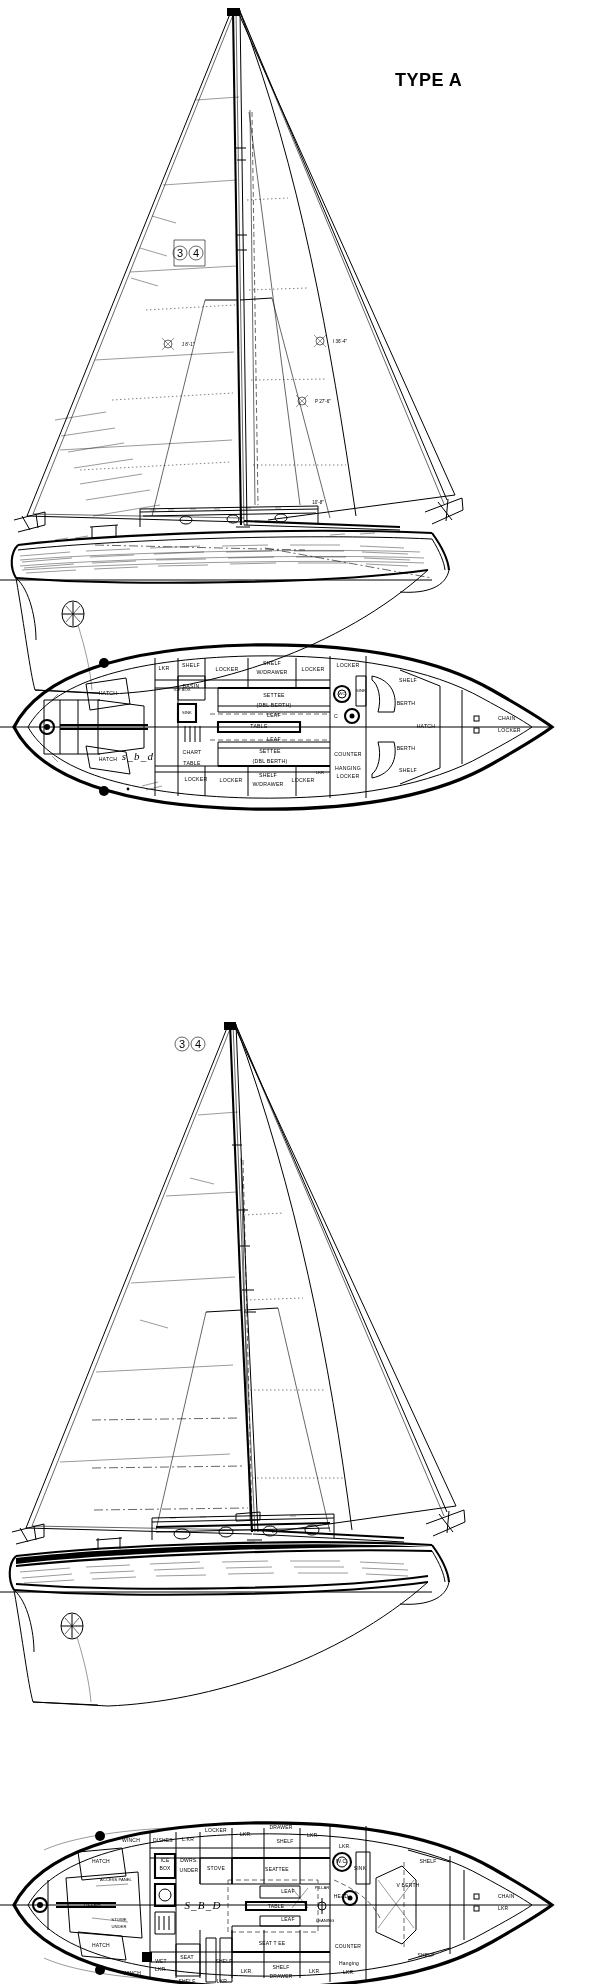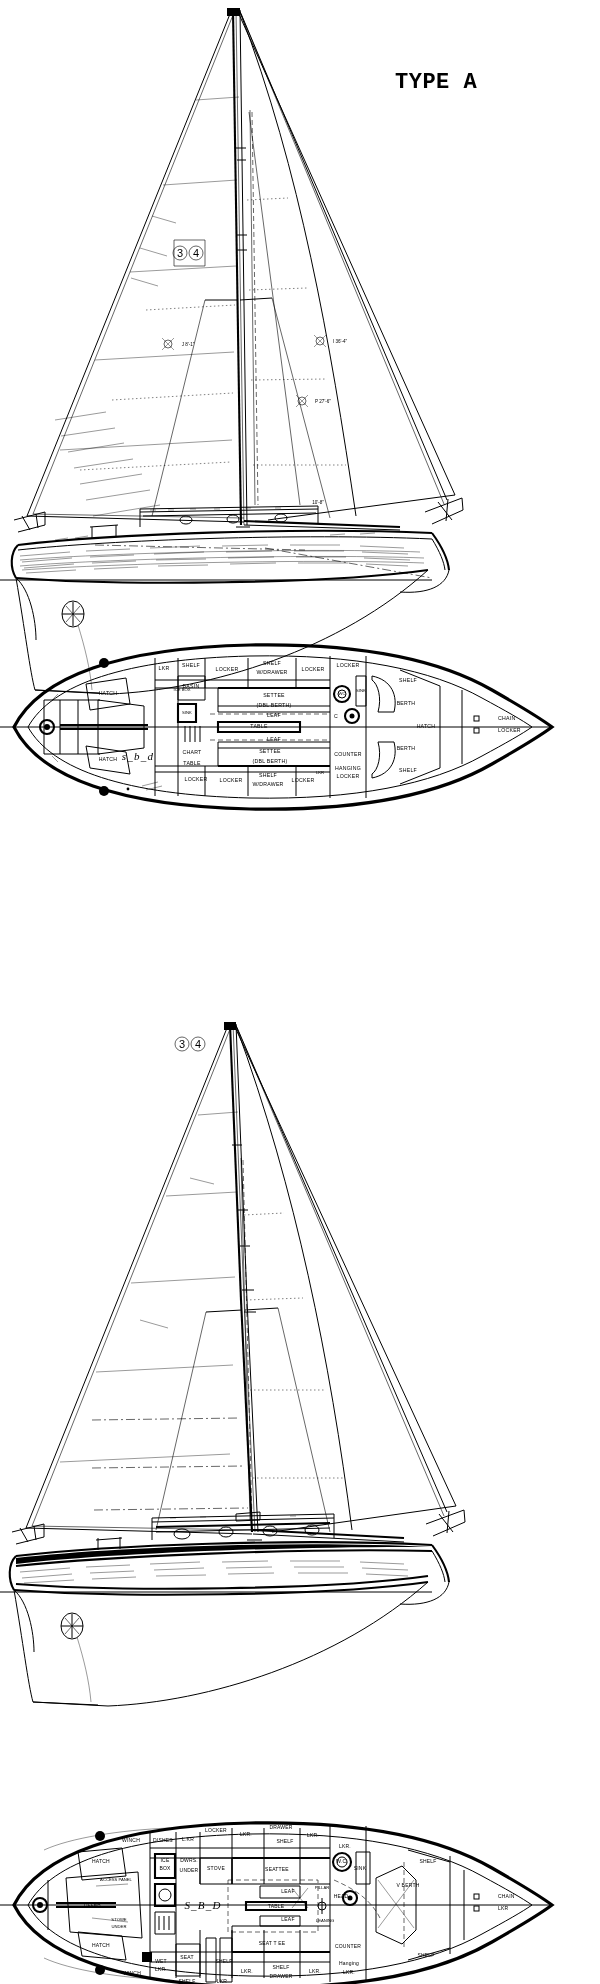--- a/index.html
+++ b/index.html
@@ -23,9 +23,9 @@
   .type-label {
     position: absolute;
     font-weight: bold;
-    font-size: 22px;
+    font-size: 18px;
     letter-spacing: 0.5px;
-    font-family: Liberation Mono, monospace;
+    font-family: Liberation Sans, sans-serif;
     color: #000;
     white-space: nowrap;
   }

